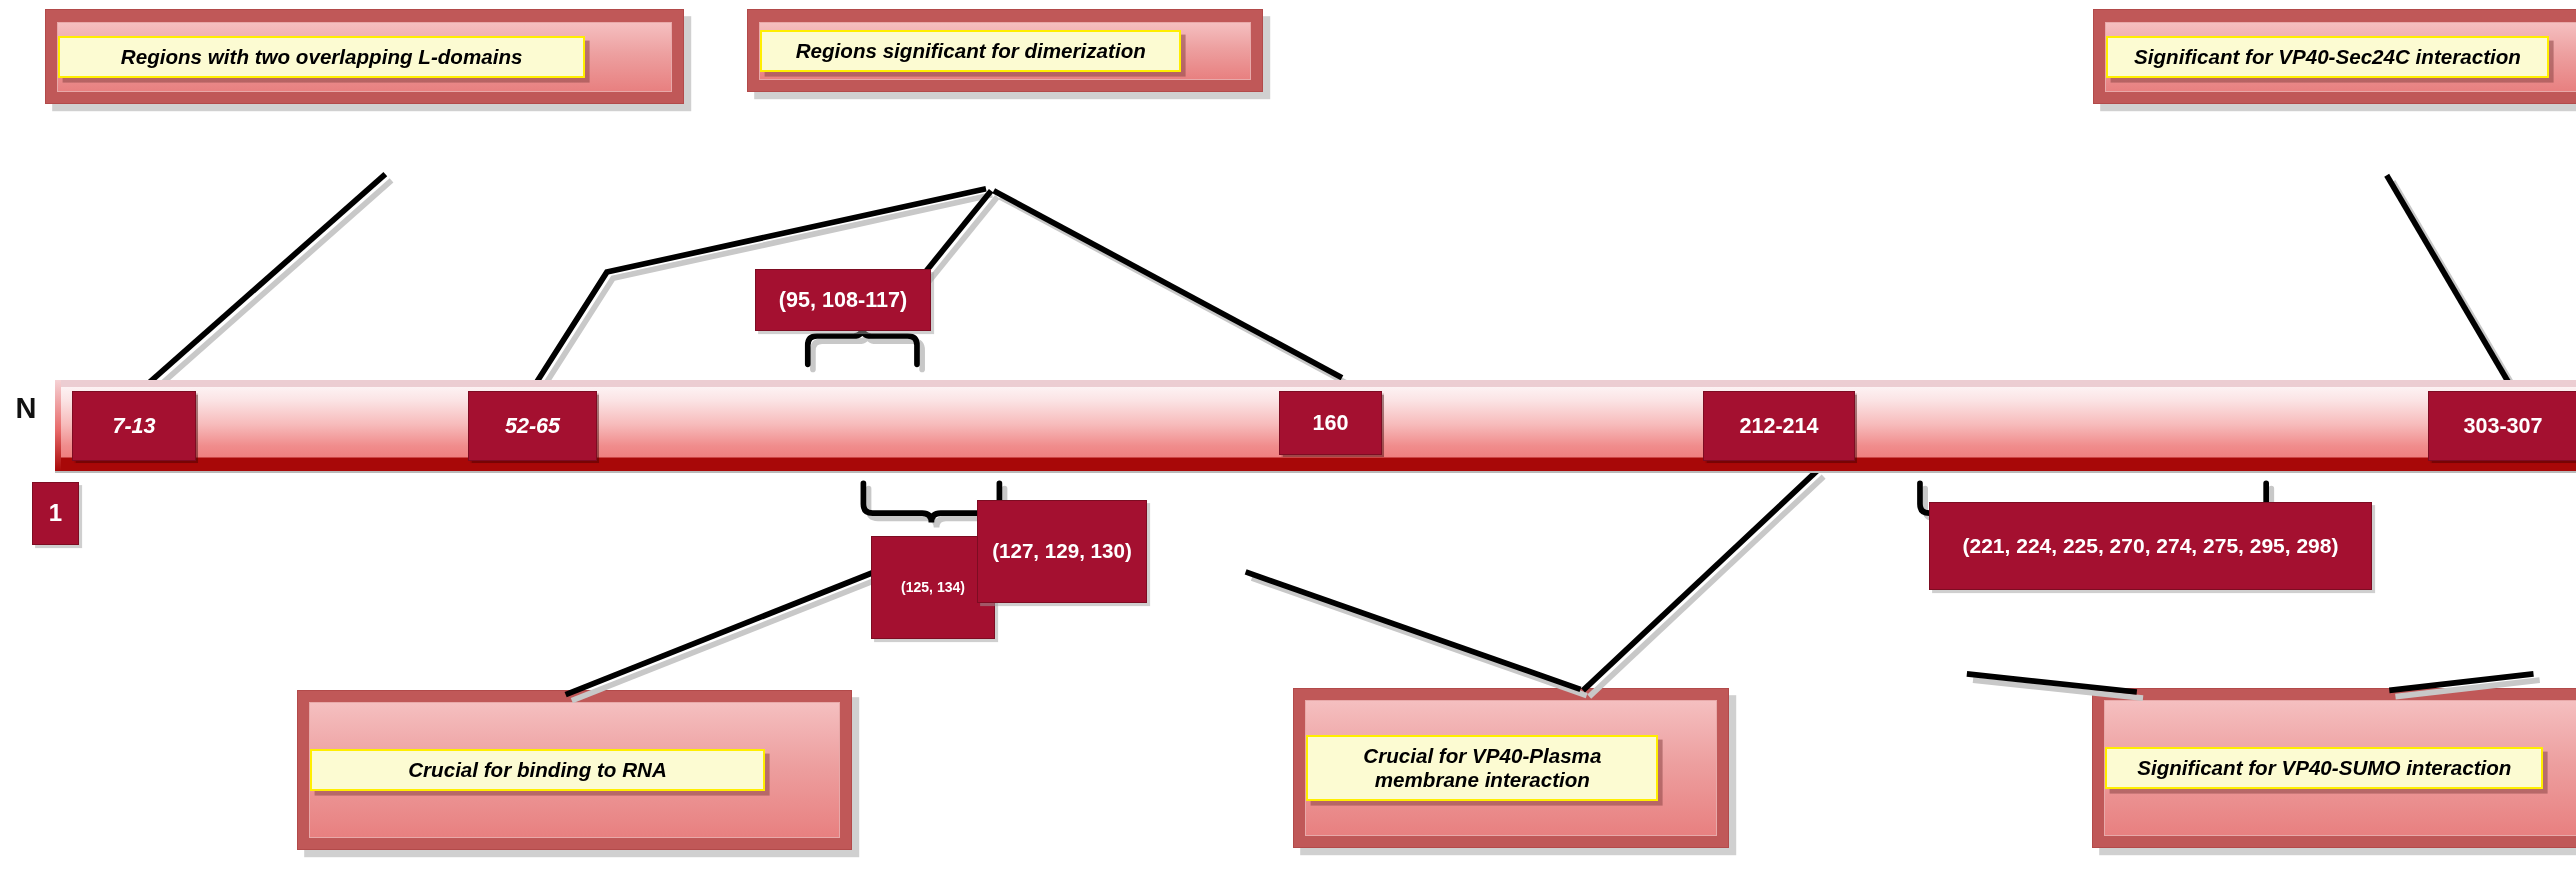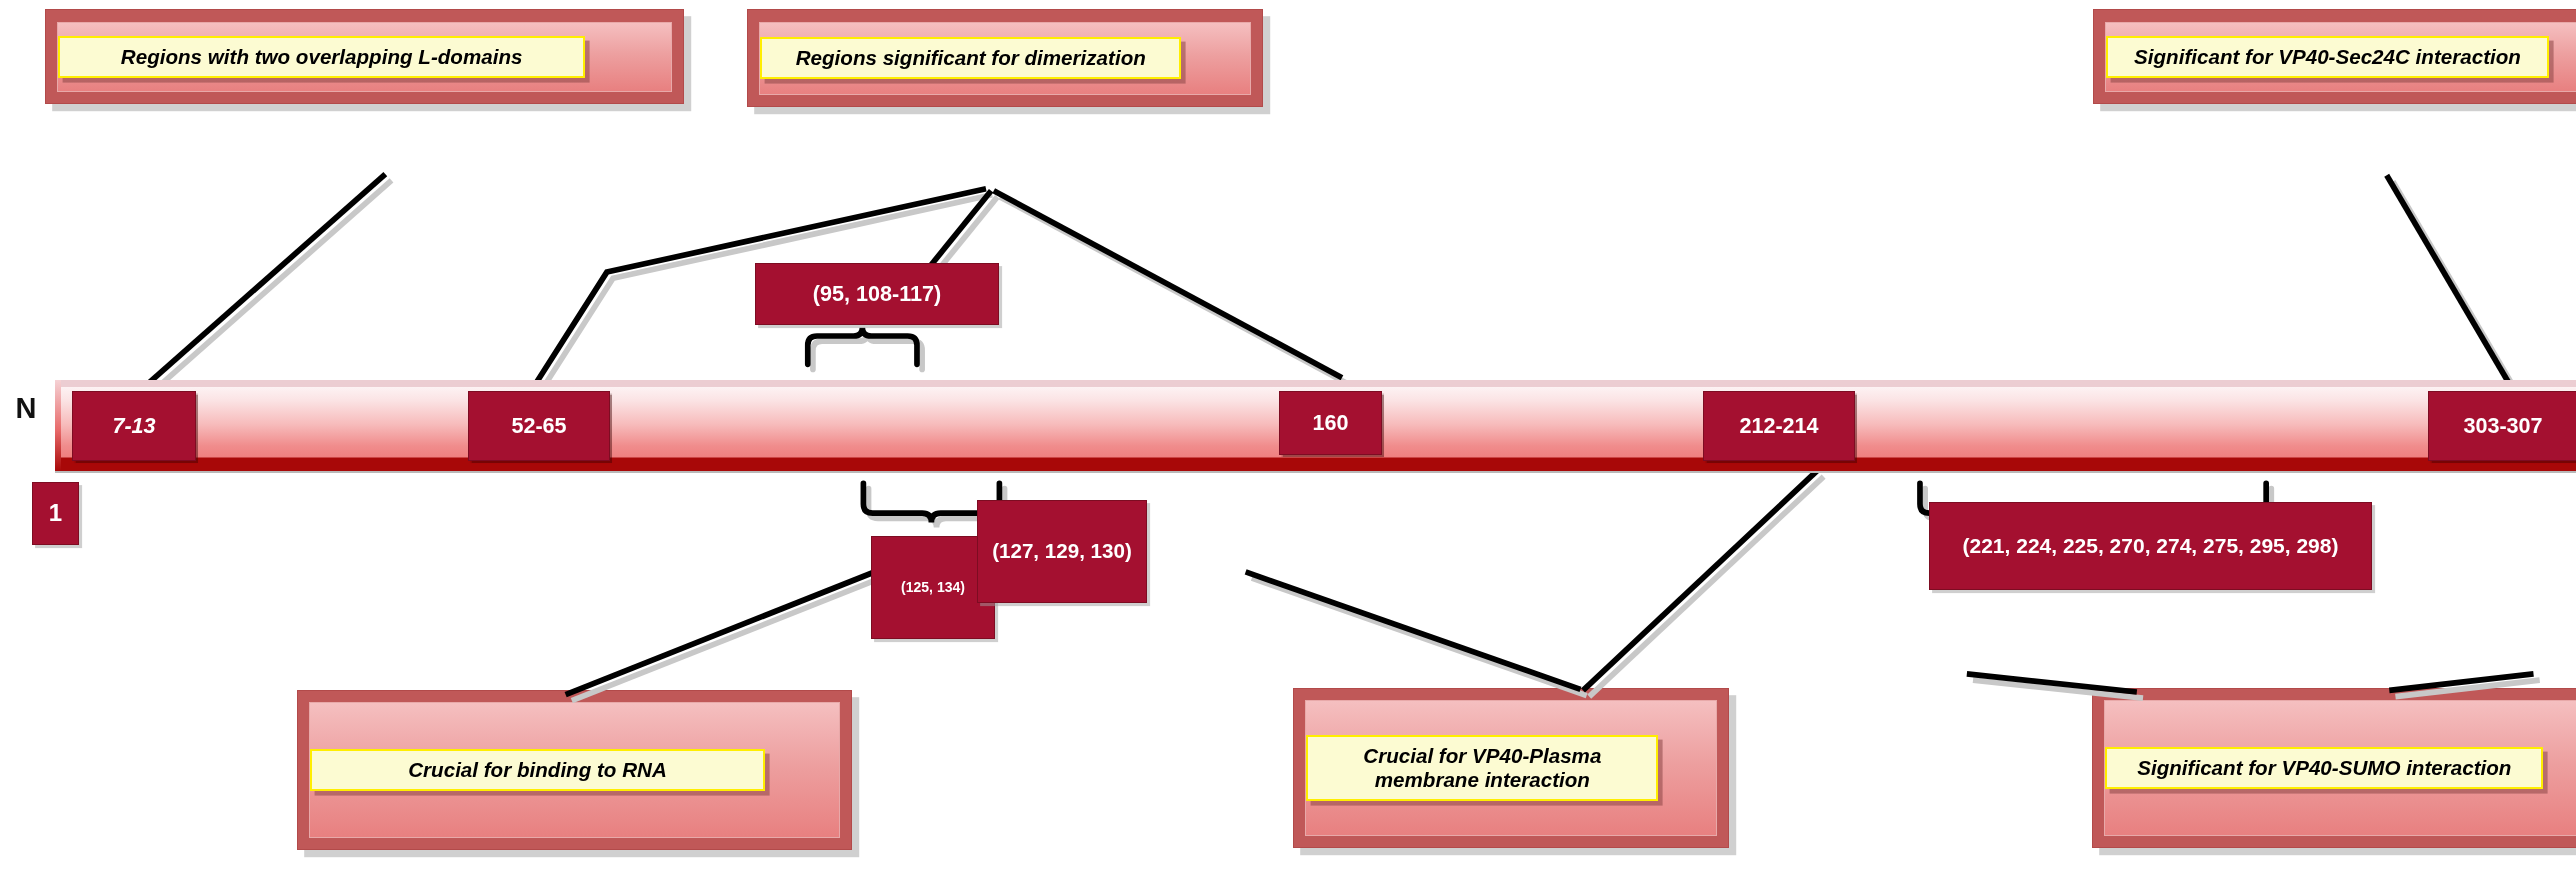--- a/index.html
+++ b/index.html
@@ -96,7 +96,7 @@
   </div>
 </div>
 
-<div class="callout" style="left:747px;top:9.3px;width:516px;height:98px;">
+<div class="callout" style="left:747px;top:9.3px;width:516px;height:83px;">
   <div class="inner">
     <div class="lbl">Regions significant for dimerization</div>
   </div>

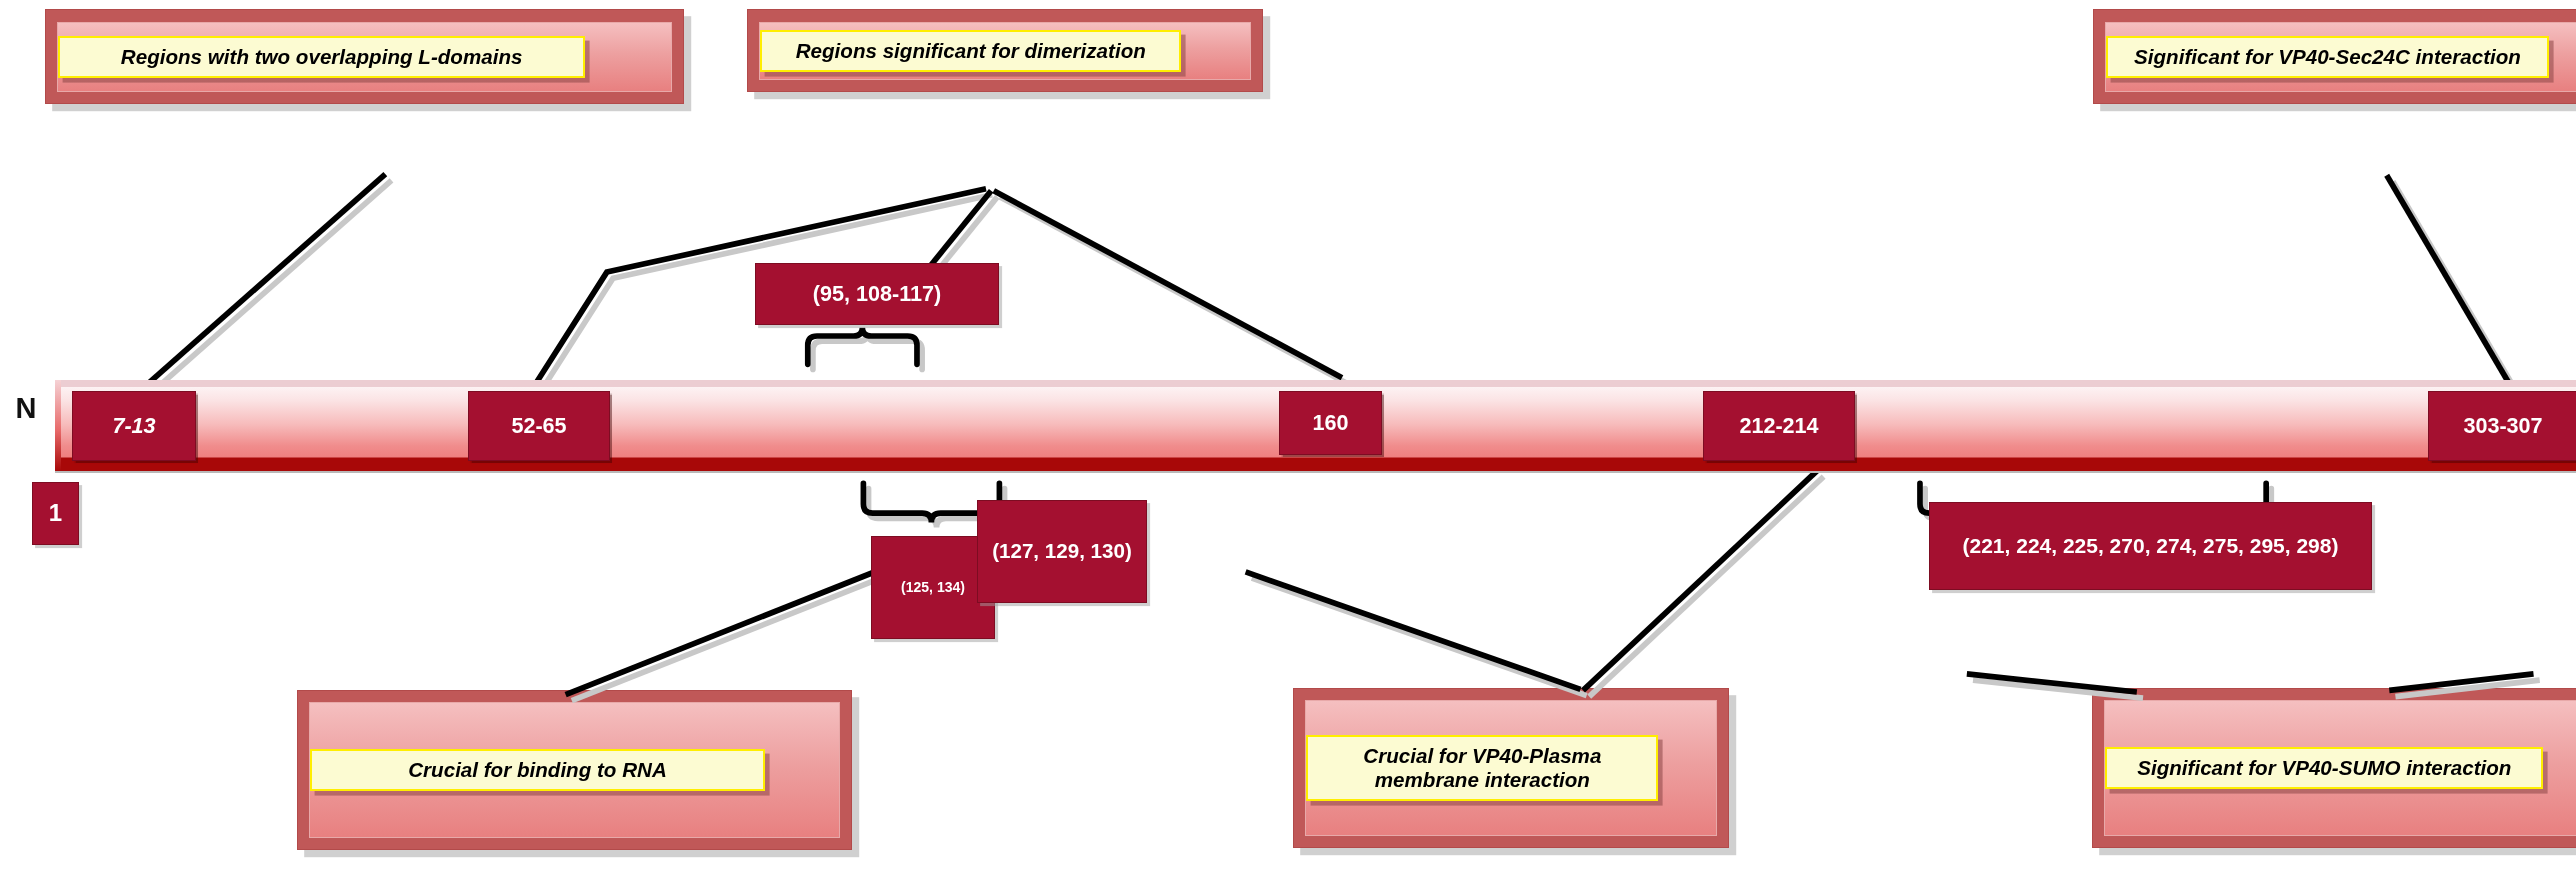--- a/index.html
+++ b/index.html
@@ -136,7 +136,7 @@
 
 <div class="badge onbar" style="left:2428px;top:391px;width:150px;height:70px;">303-307</div>
 
-<div class="badge" style="left:755px;top:263px;width:244px;height:62px;">(95, 108-117)</div>
+<div class="badge" style="left:755px;top:269px;width:176px;height:62px;">(95, 108-117)</div>
 
 <div class="badge" style="left:871px;top:500px;width:124px;height:103px;font-size:14px;margin-top:36px;">(125, 134)</div>
 

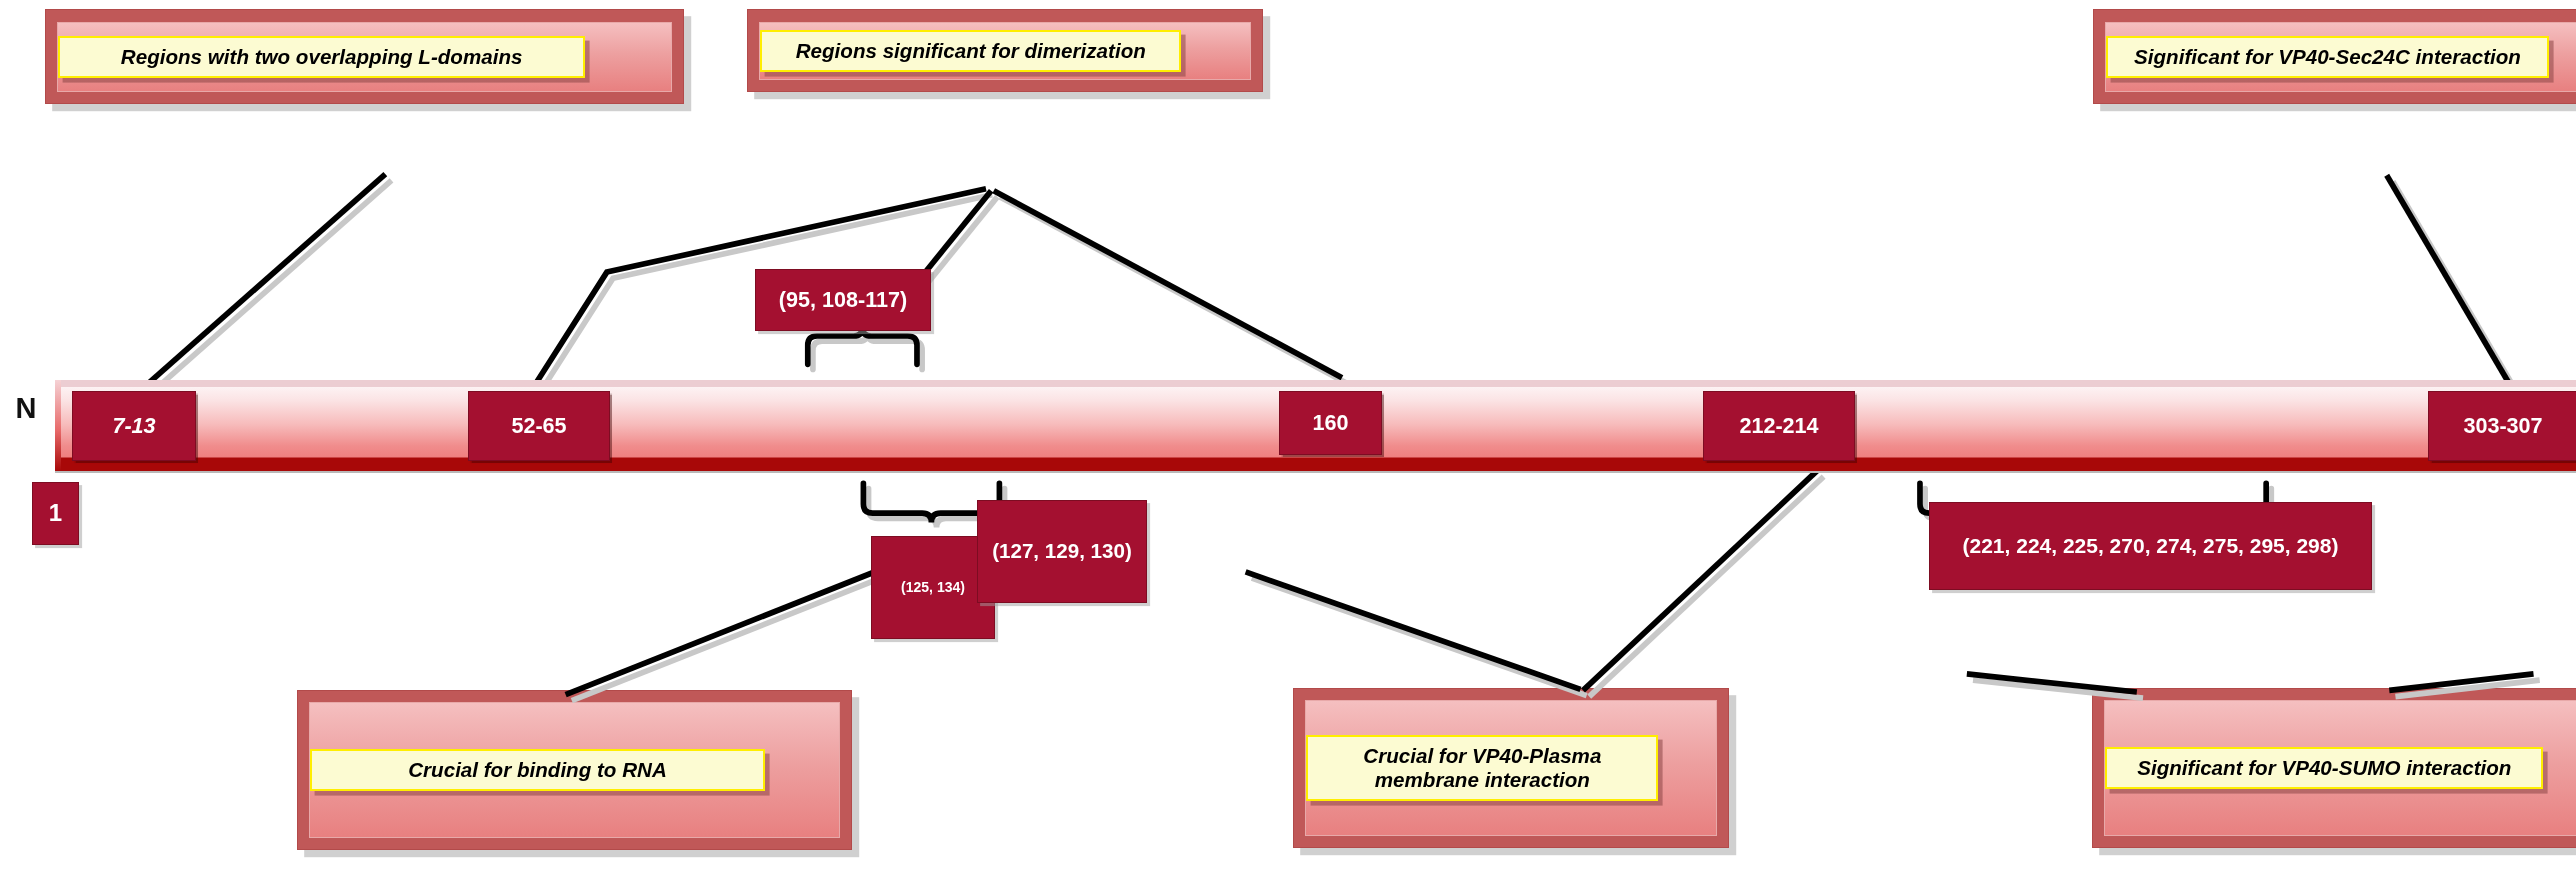--- a/index.html
+++ b/index.html
@@ -128,7 +128,7 @@
 
 <div class="badge onbar" style="left:72px;top:391px;width:124px;height:70px;font-style:italic;">7-13</div>
 
-<div class="badge onbar" style="left:468px;top:391px;width:142px;height:70px;">52-65</div>
+<div class="badge onbar" style="left:468px;top:391px;width:129px;height:70px;font-style:italic;">52-65</div>
 
 <div class="badge onbar" style="left:1279px;top:391px;width:103px;height:64px;">160</div>
 

